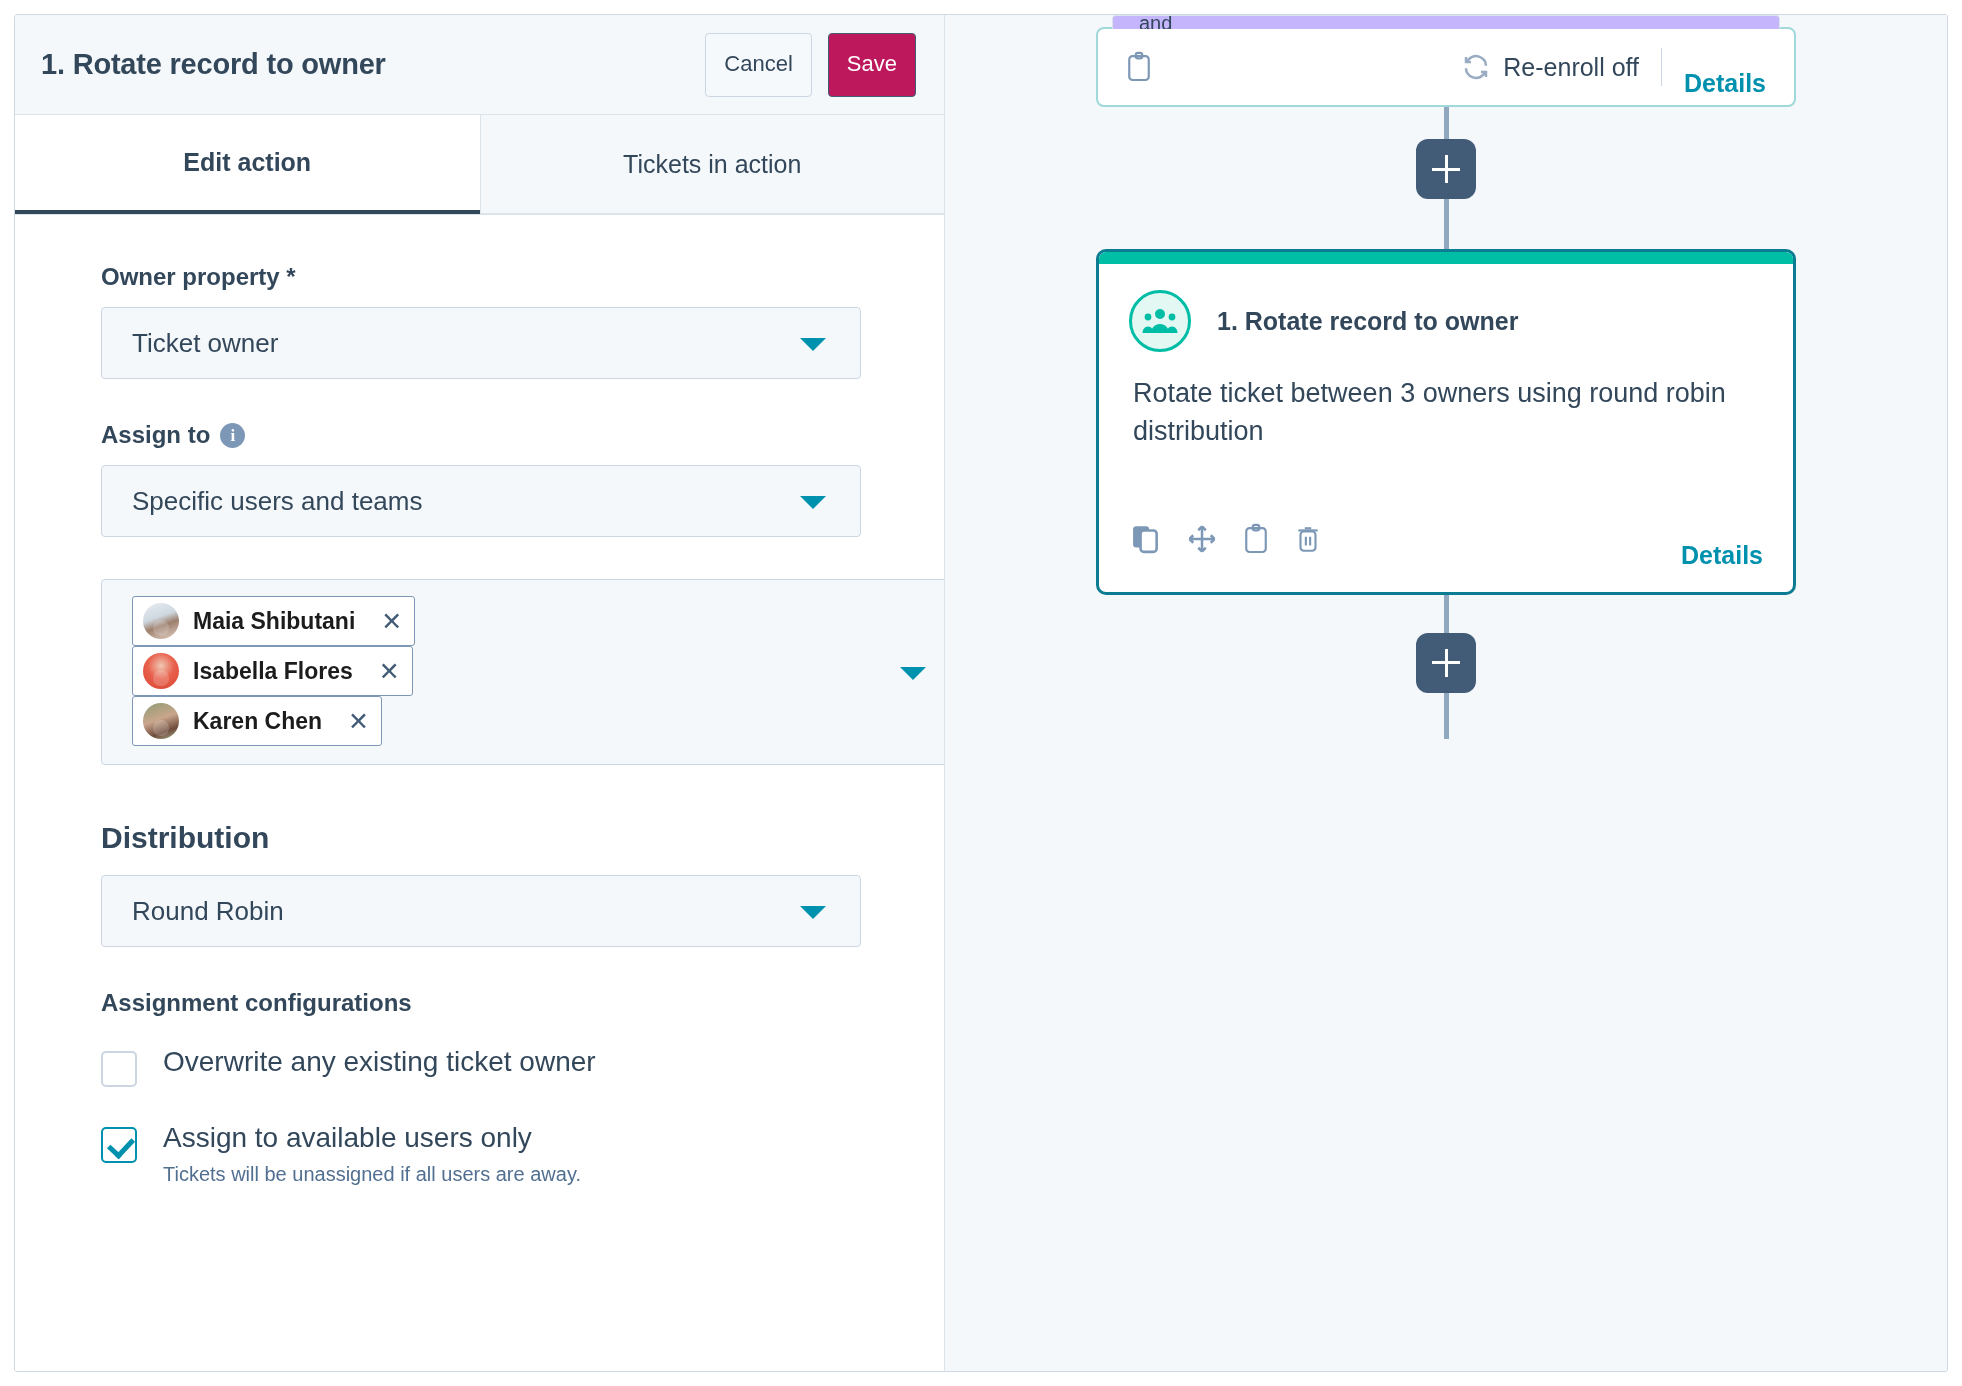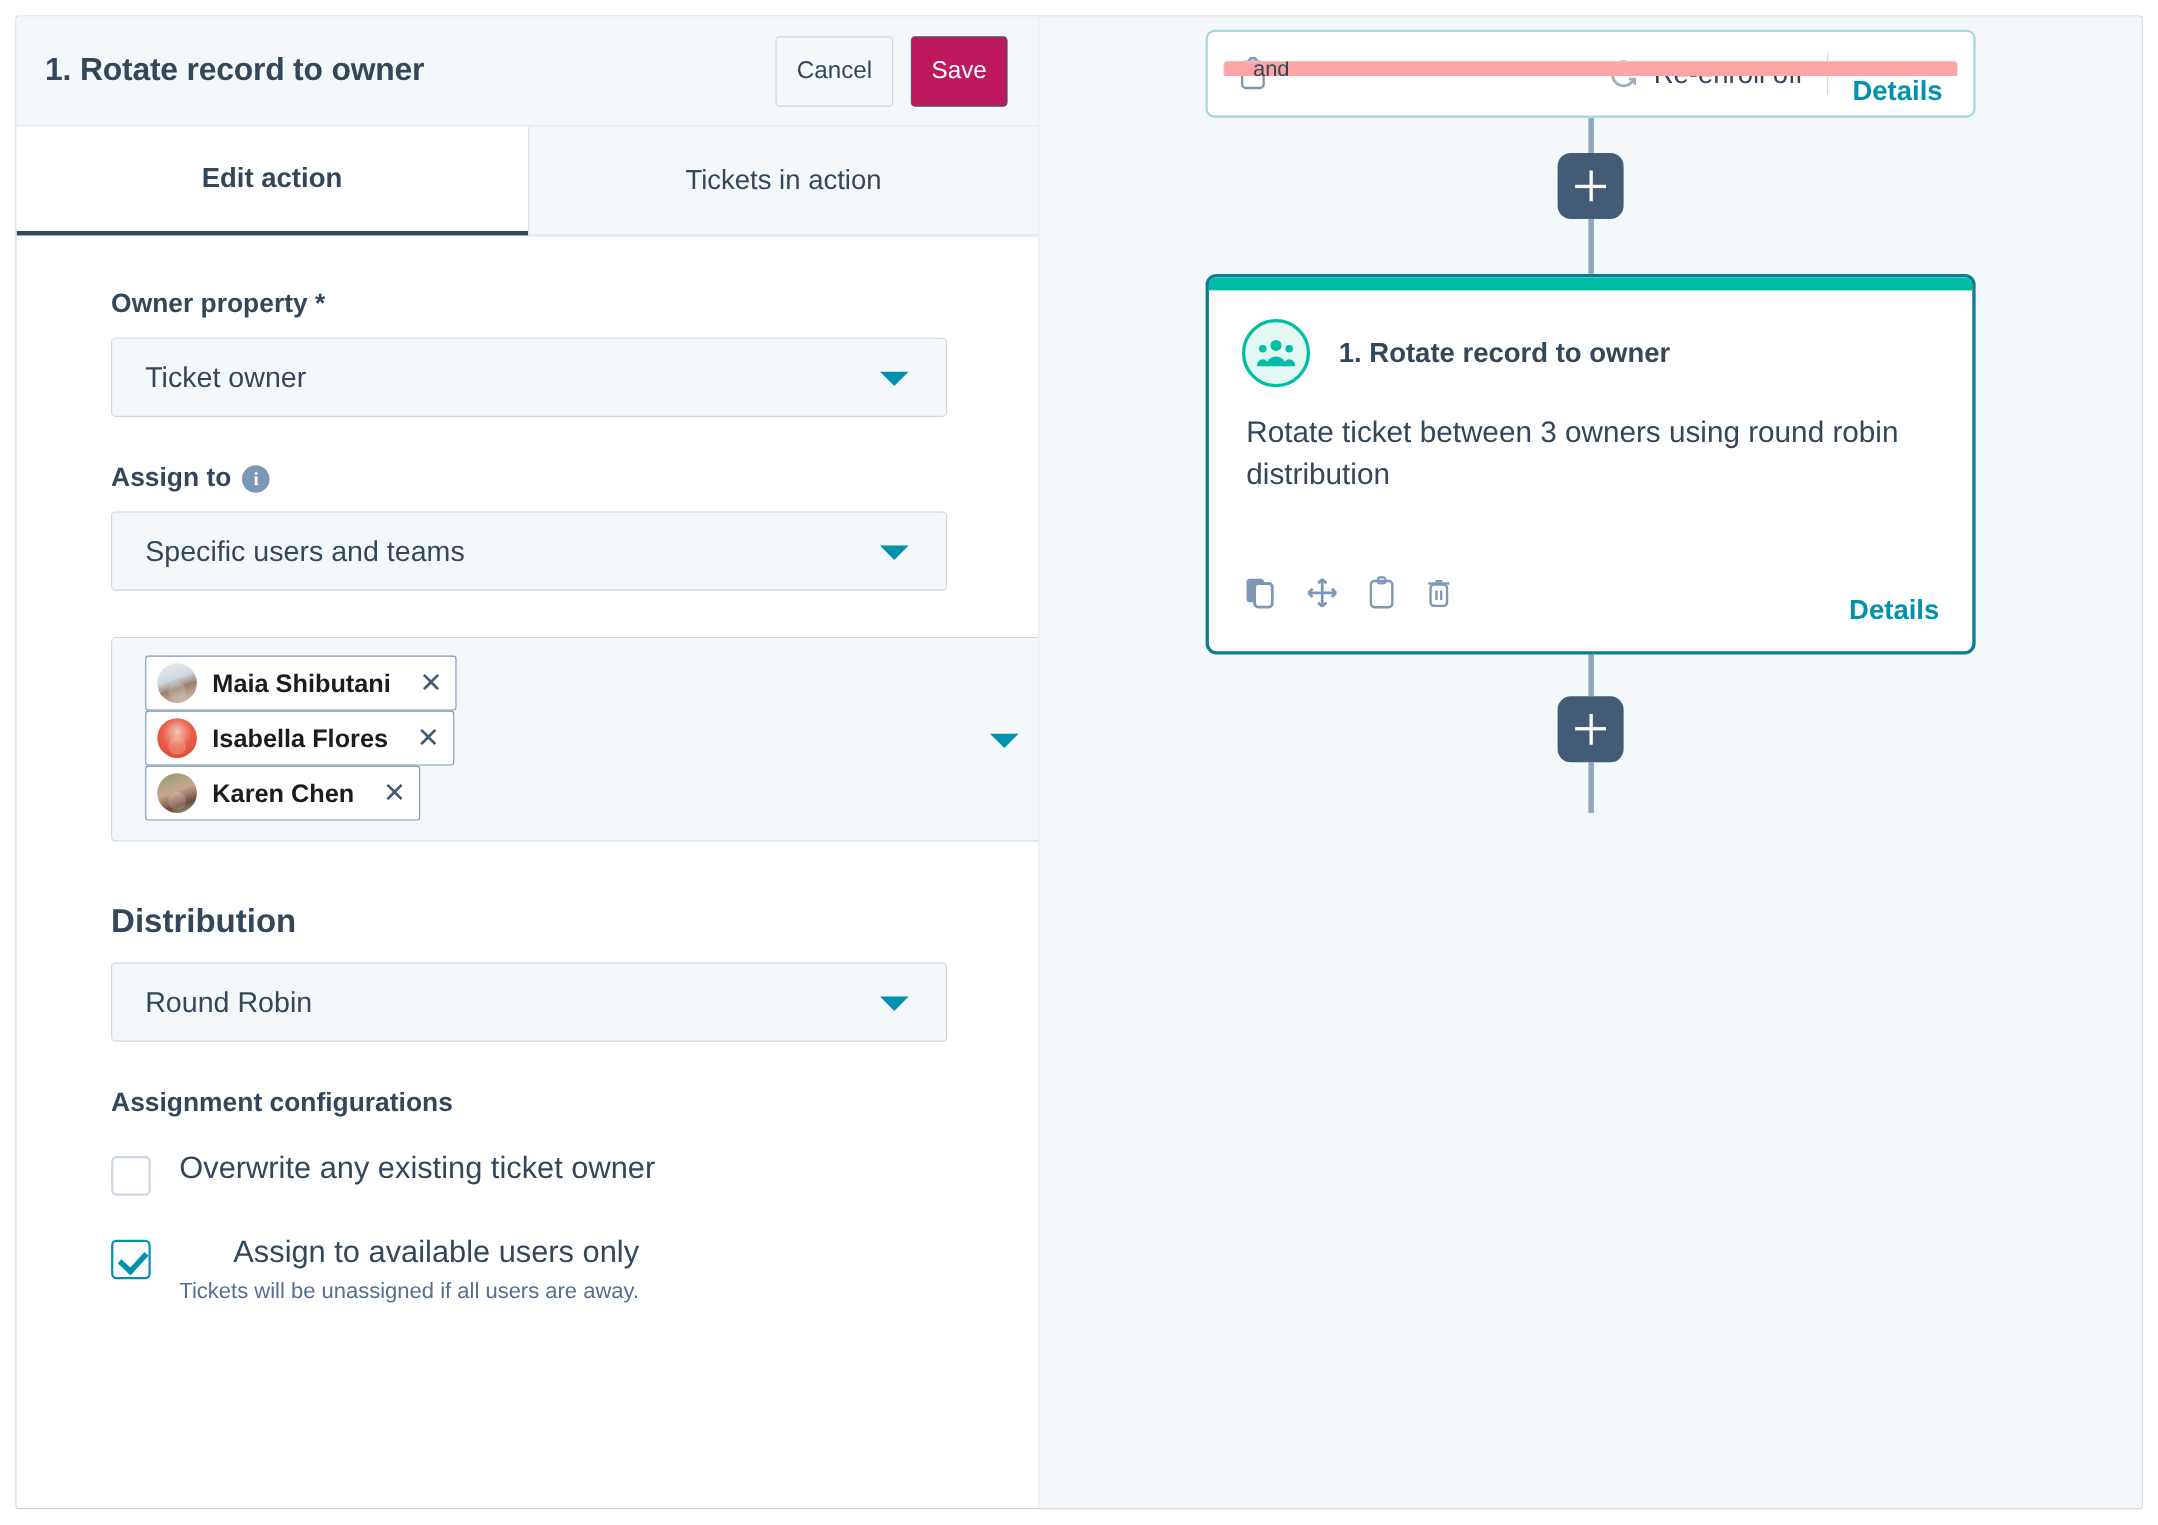--- a/index.html
+++ b/index.html
@@ -333,12 +333,11 @@
     top: -14px;
     left: 14px; right: 14px;
     height: 14px;
-    background: #fca5a5;
+    background: #c4b5fd;
     border: 1px solid #dbe3eb;
     border-bottom: none;
     border-radius: 4px 4px 0 0;
     overflow: hidden;
-    margin-top: 40px;
   }
   .sliver-text {
     font-size: 20px;

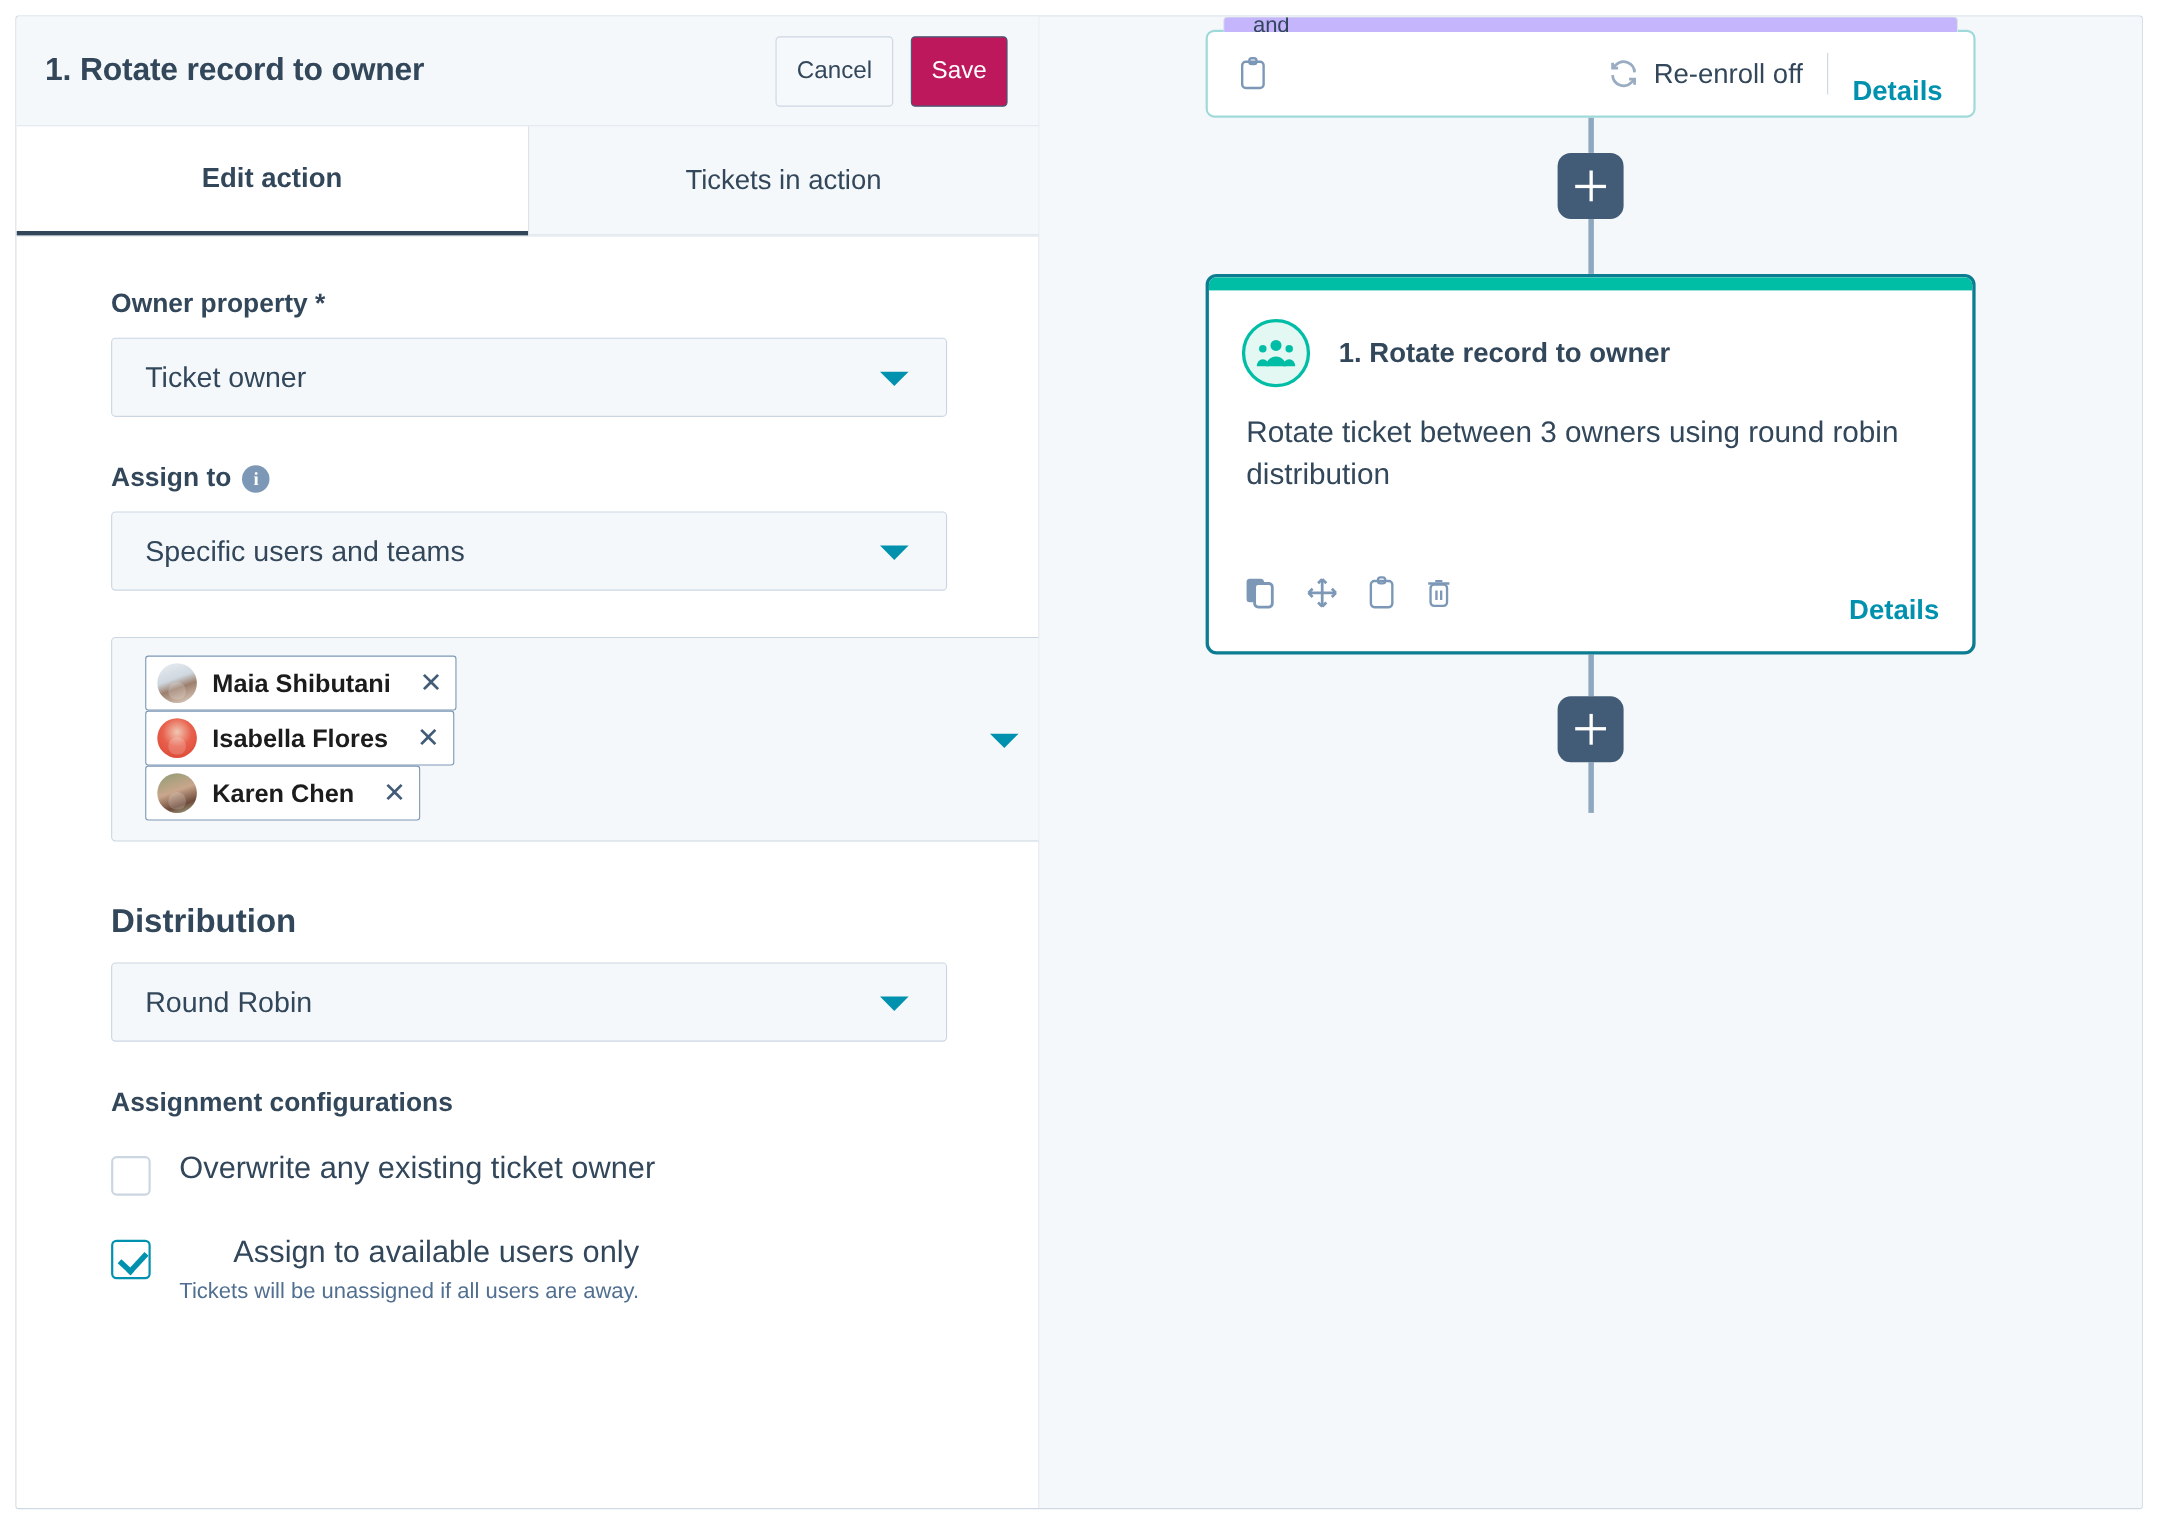--- a/index.html
+++ b/index.html
@@ -266,7 +266,6 @@
     font-size: 28px;
     color: #33475b;
     line-height: 1.2;
-    text-align: right;
   }
   .check-help {
     font-size: 20px;

